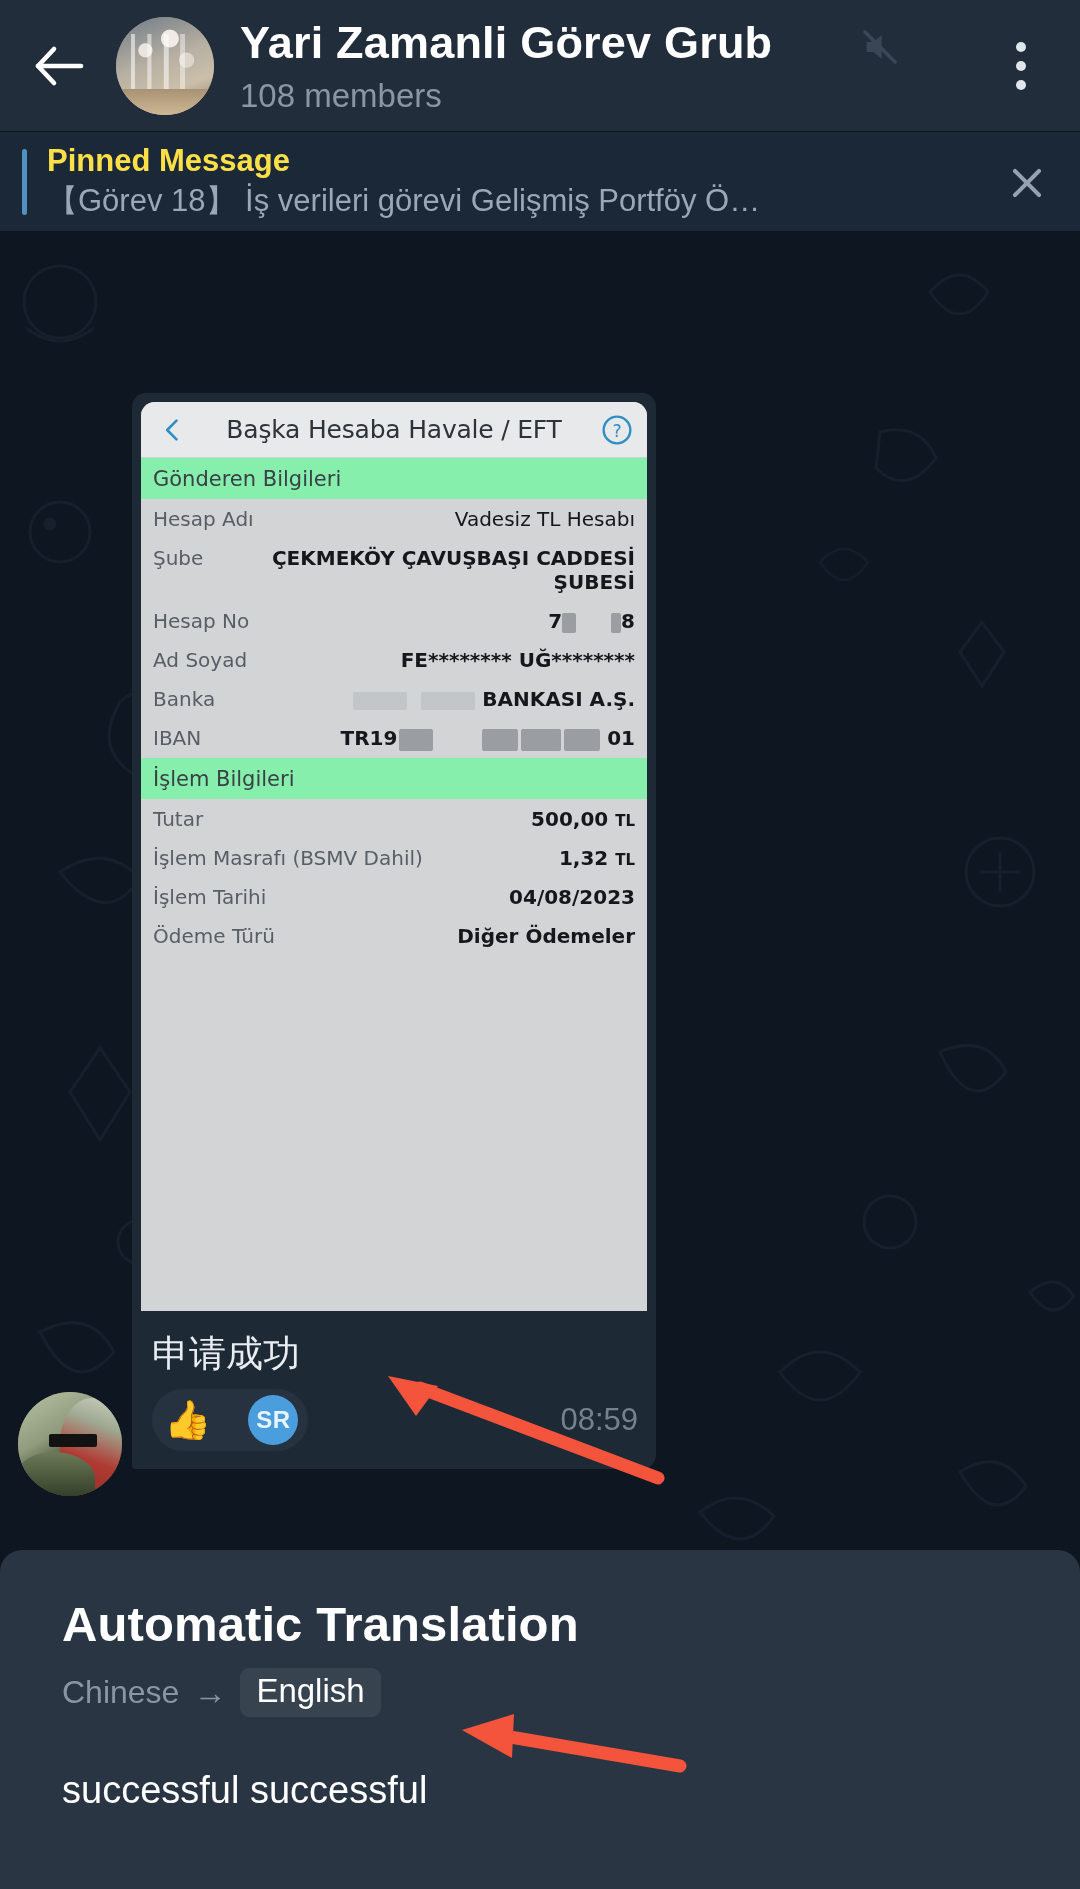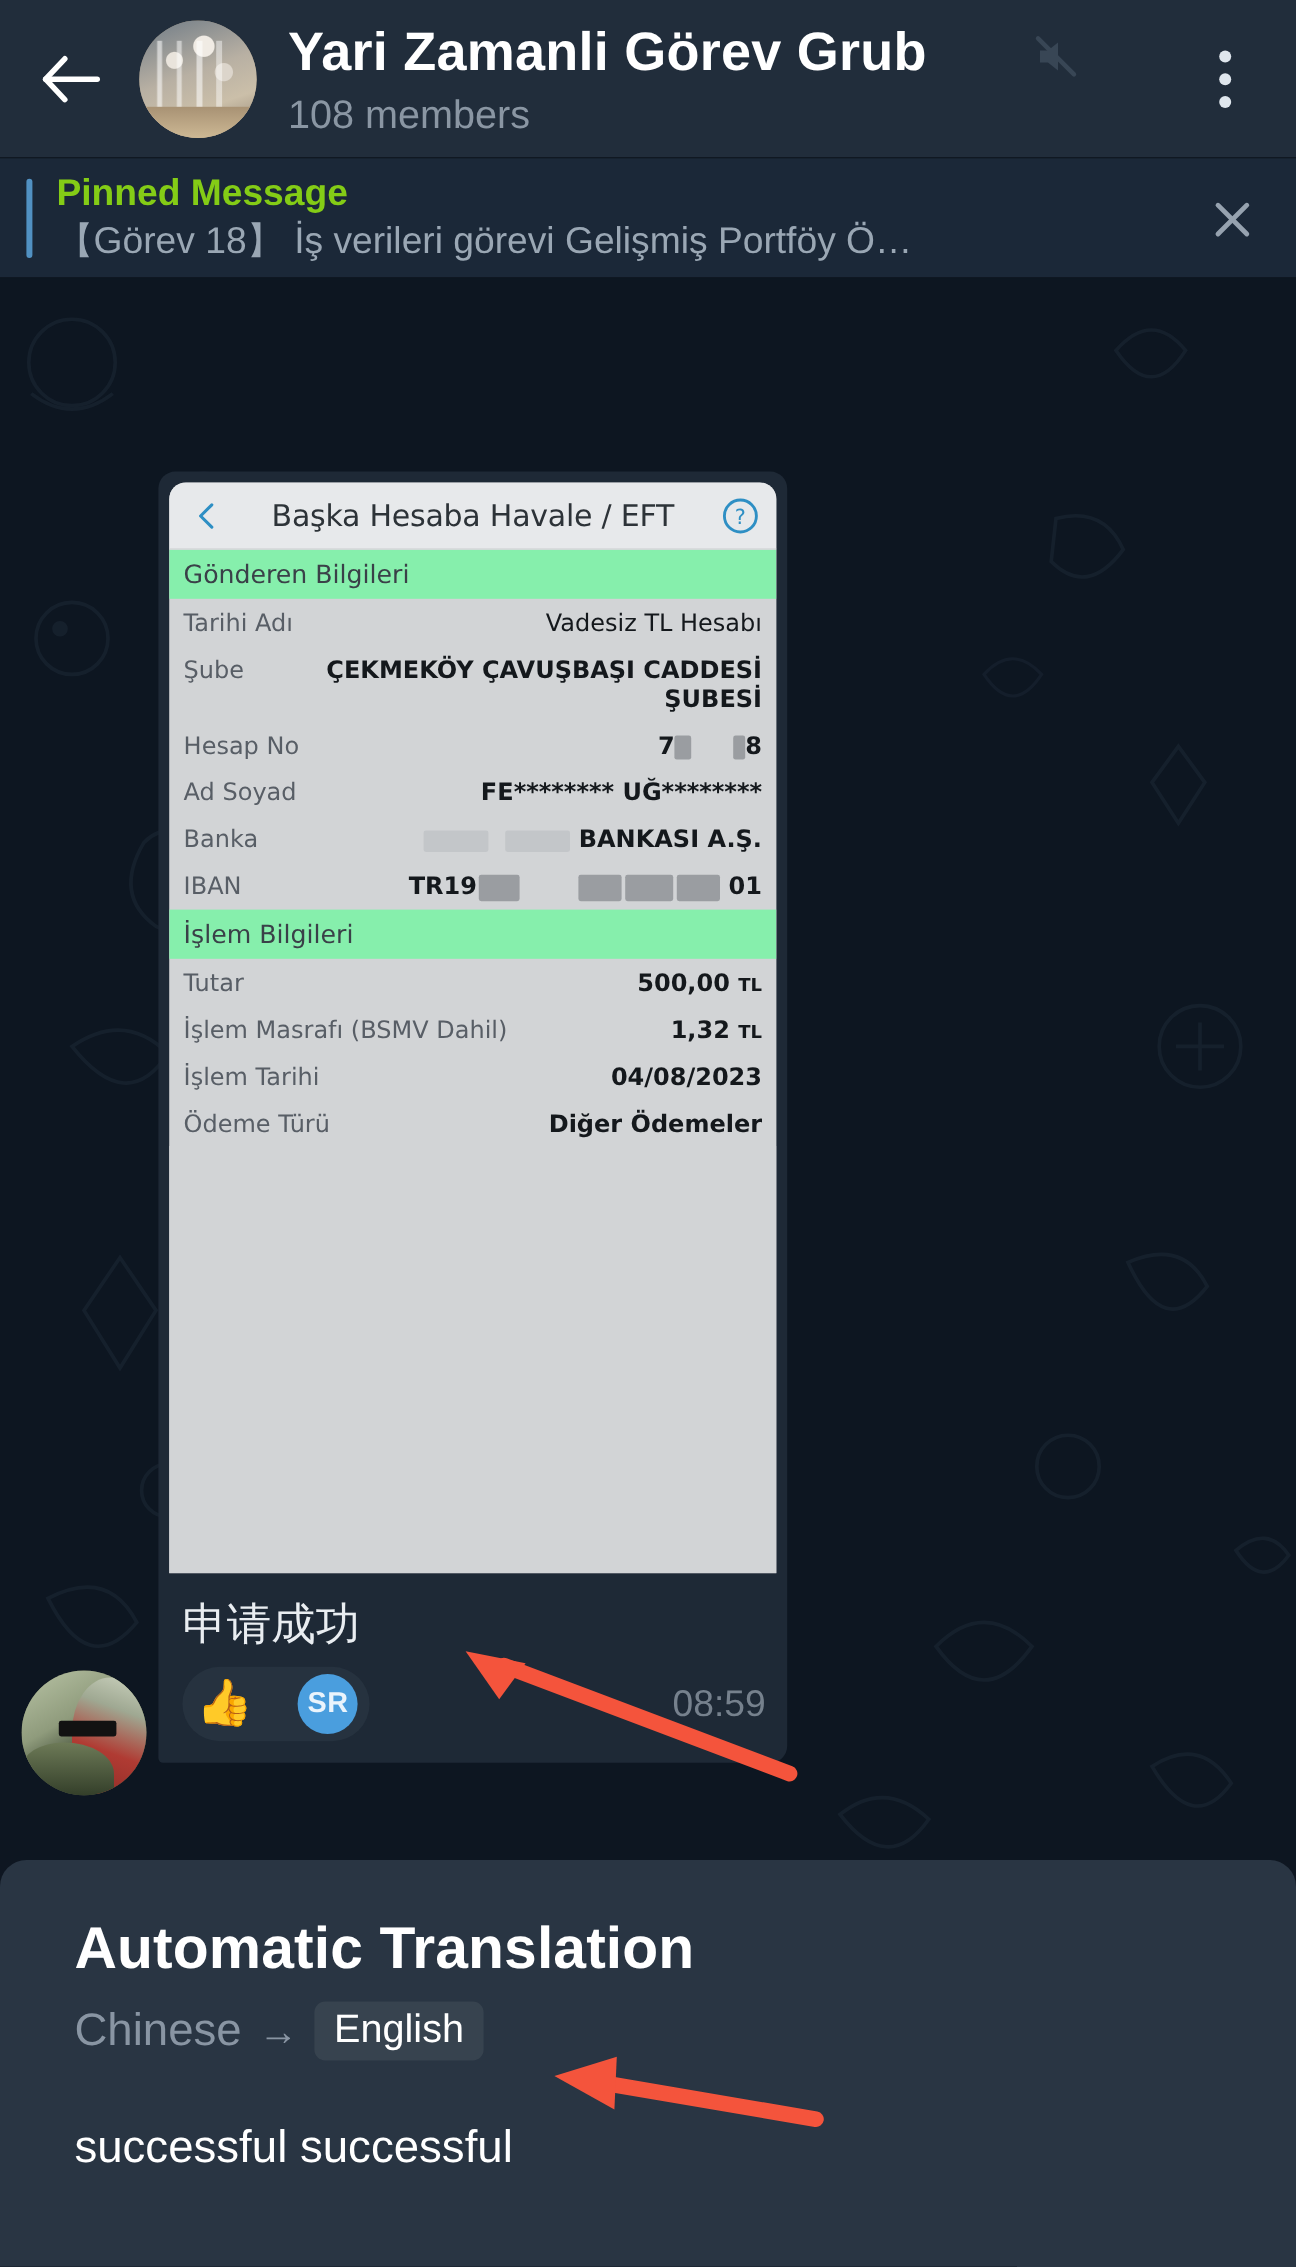--- a/index.html
+++ b/index.html
@@ -72,7 +72,7 @@
   }
   .pin-line { width: 5px; height: 66px; background: #5191c2; border-radius: 3px; flex: 0 0 5px; }
   .pin-body { margin-left: 20px; flex: 1; min-width: 0; }
-  .pin-title { font-size: 31px; color: #84cc16; font-weight: bold; line-height: 38px; }
+  .pin-title { font-size: 31px; color: #fde047; font-weight: bold; line-height: 38px; }
   .pin-text {
     font-size: 31px; color: #9aa7b4; line-height: 42px; white-space: nowrap;
     overflow: hidden; text-overflow: clip; max-width: 940px;

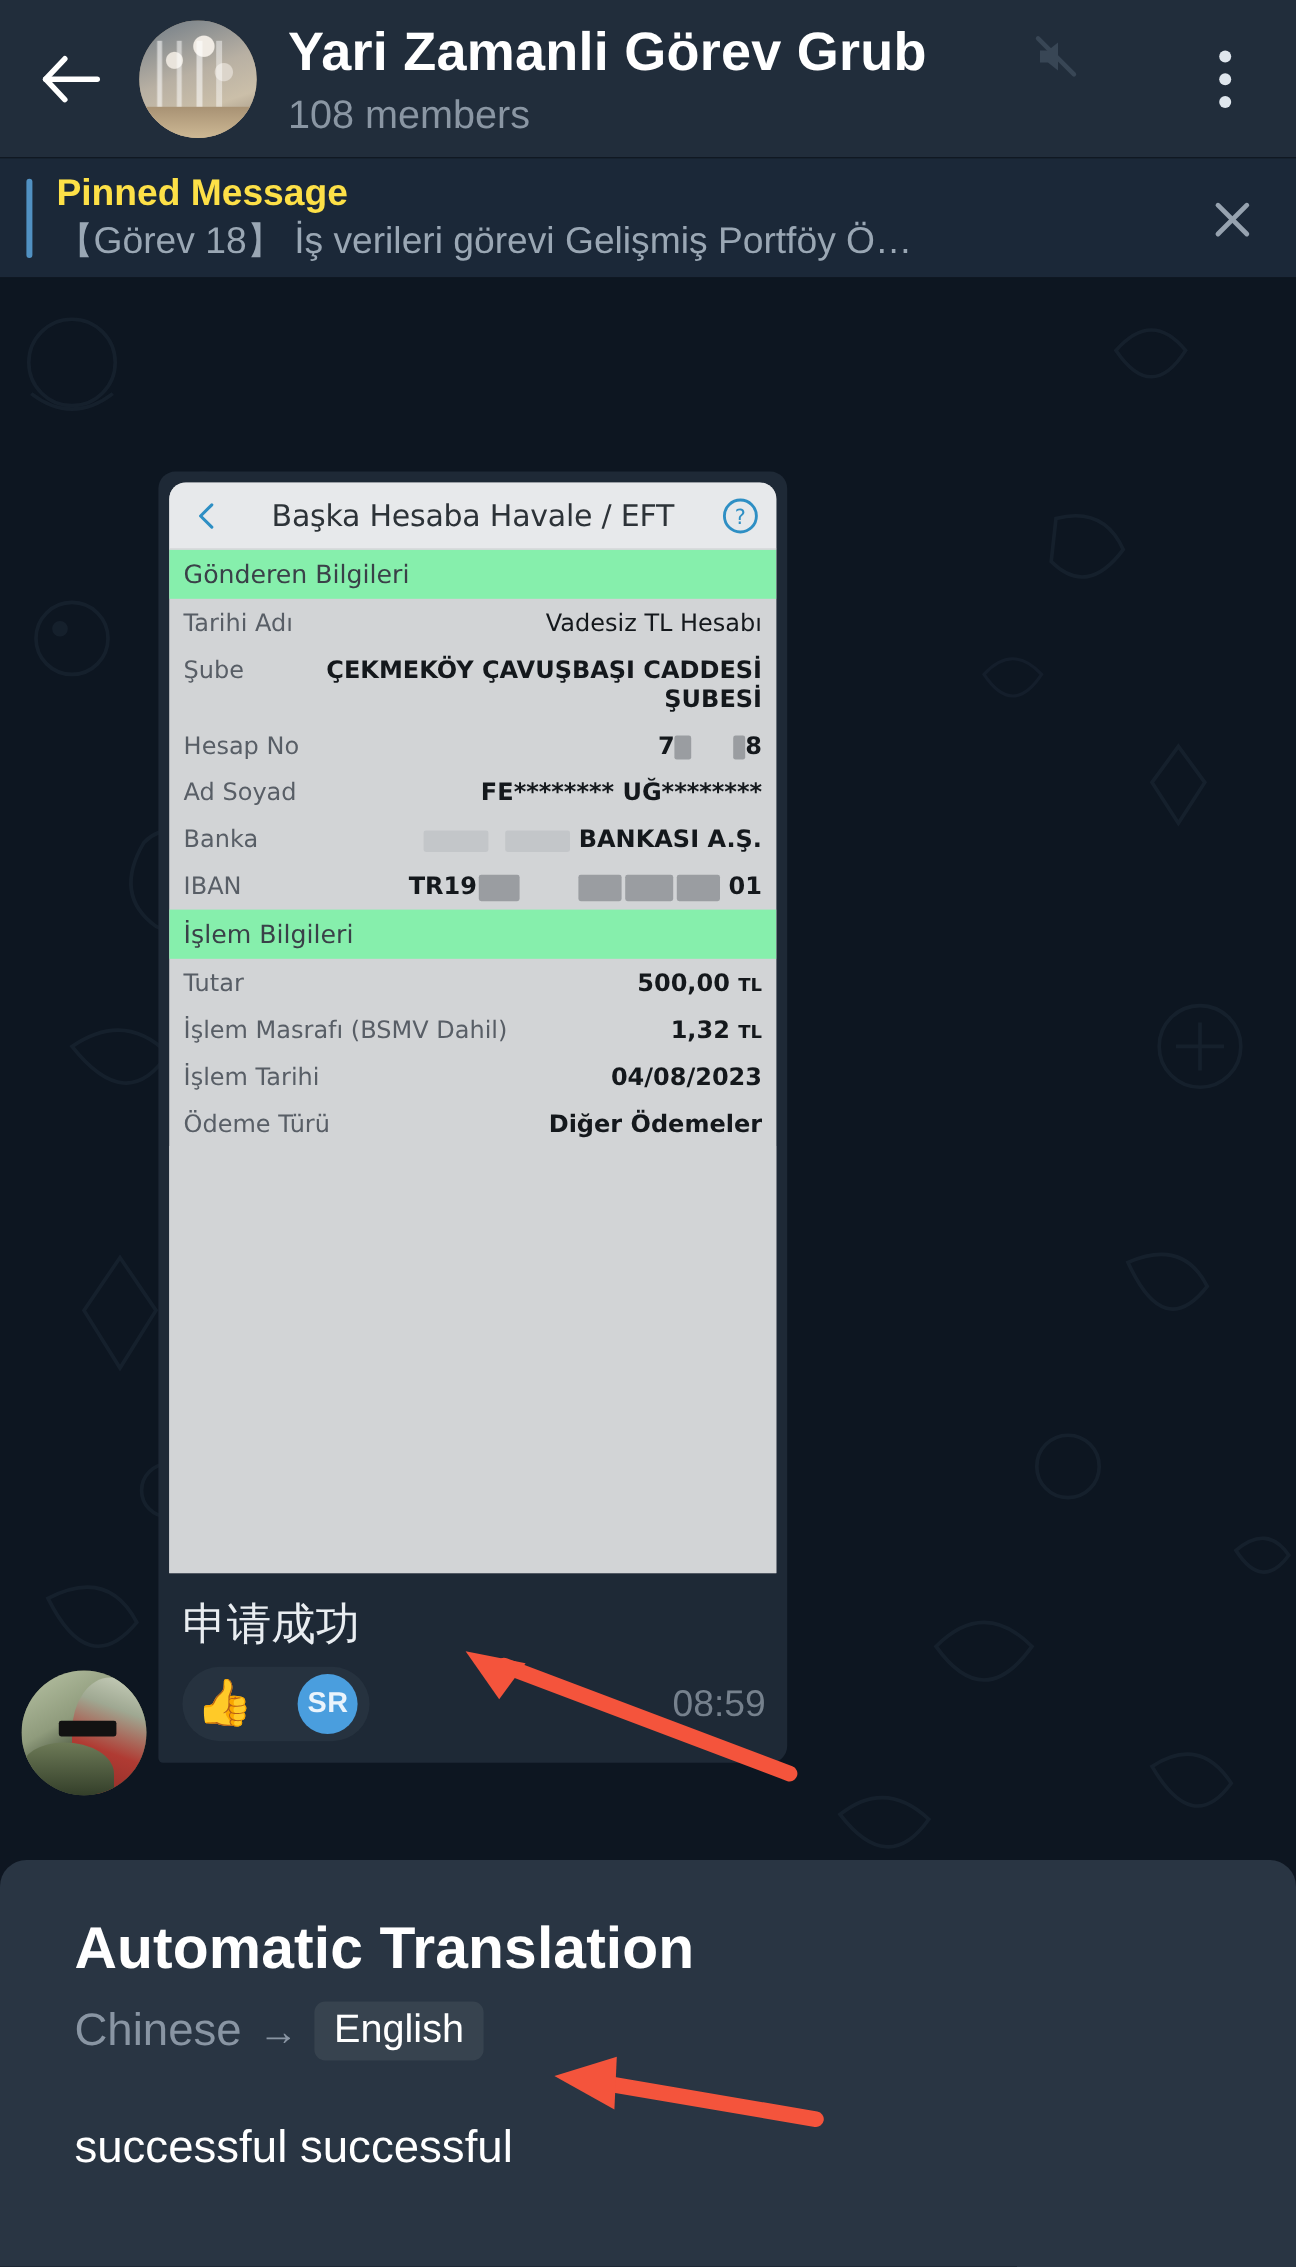--- a/index.html
+++ b/index.html
@@ -282,7 +282,7 @@
 
         <div class="sec-head">Gönderen Bilgileri</div>
         <div class="row">
-          <span class="k">Tarihi Adı</span>
+          <span class="k">Hesap Adı</span>
           <span class="v plain">Vadesiz TL Hesabı</span>
         </div>
         <div class="row">

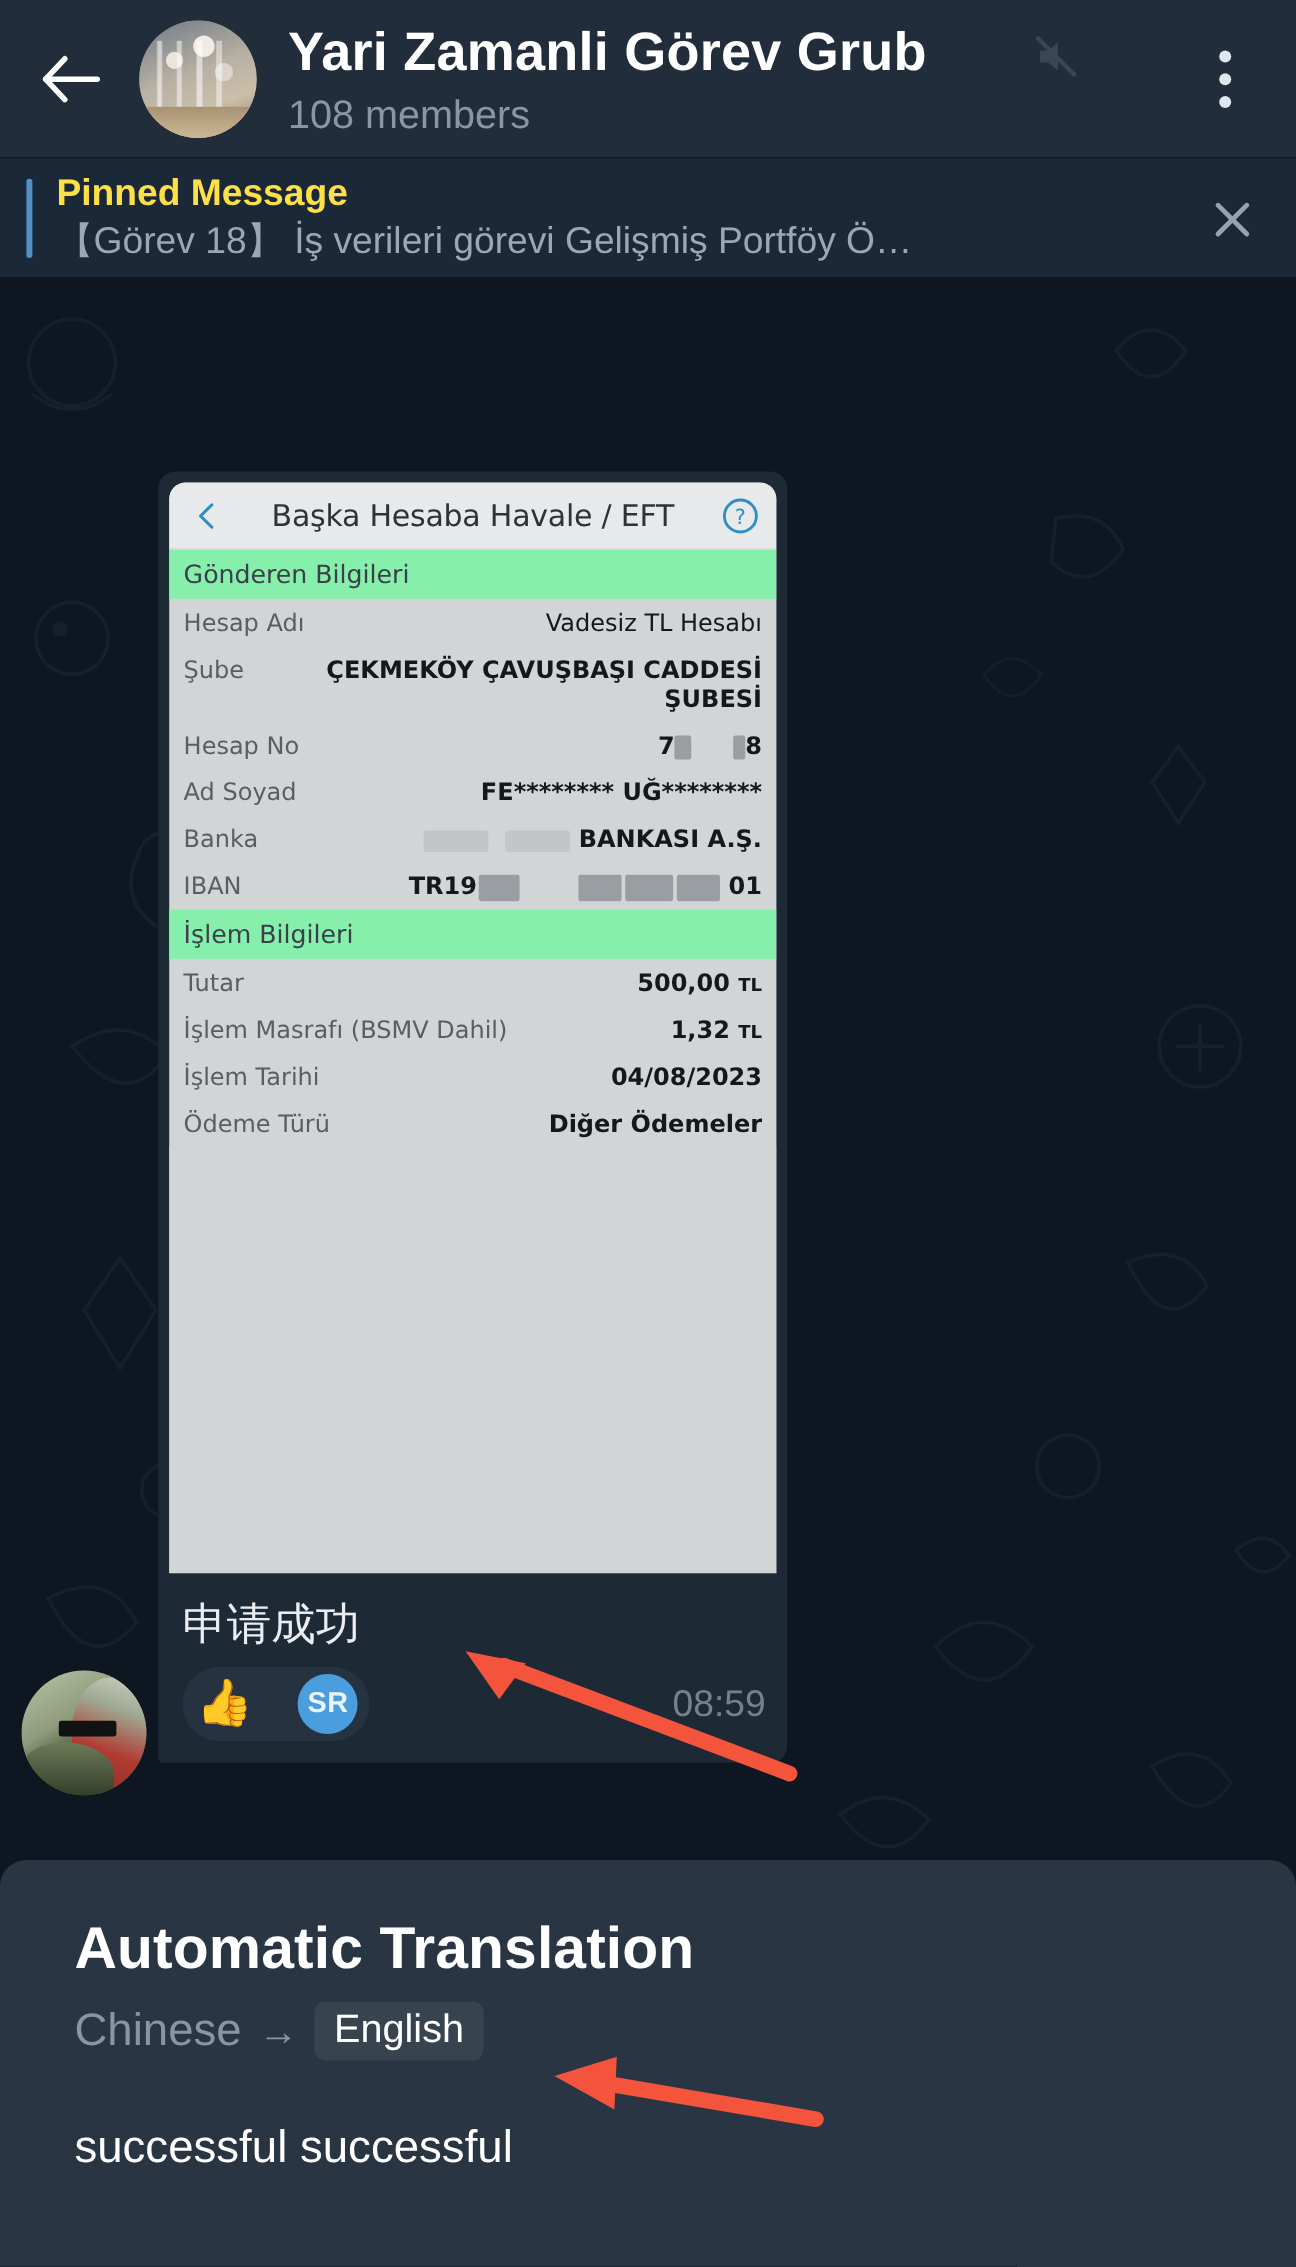--- a/index.html
+++ b/index.html
@@ -175,7 +175,7 @@
   }
   .sheet h1 { font-size: 49px; color: #ffffff; font-weight: bold; letter-spacing: .1px; }
   .lang-row { display: flex; align-items: center; gap: 14px; margin-top: 16px; }
-  .lang-from { font-size: 38px; color: #8995a3; }
+  .lang-from { font-size: 32px; color: #8995a3; }
   .lang-arrow { font-size: 33px; color: #8995a3; }
   .lang-to {
     font-size: 33px; color: #ffffff; background: #37434f;

